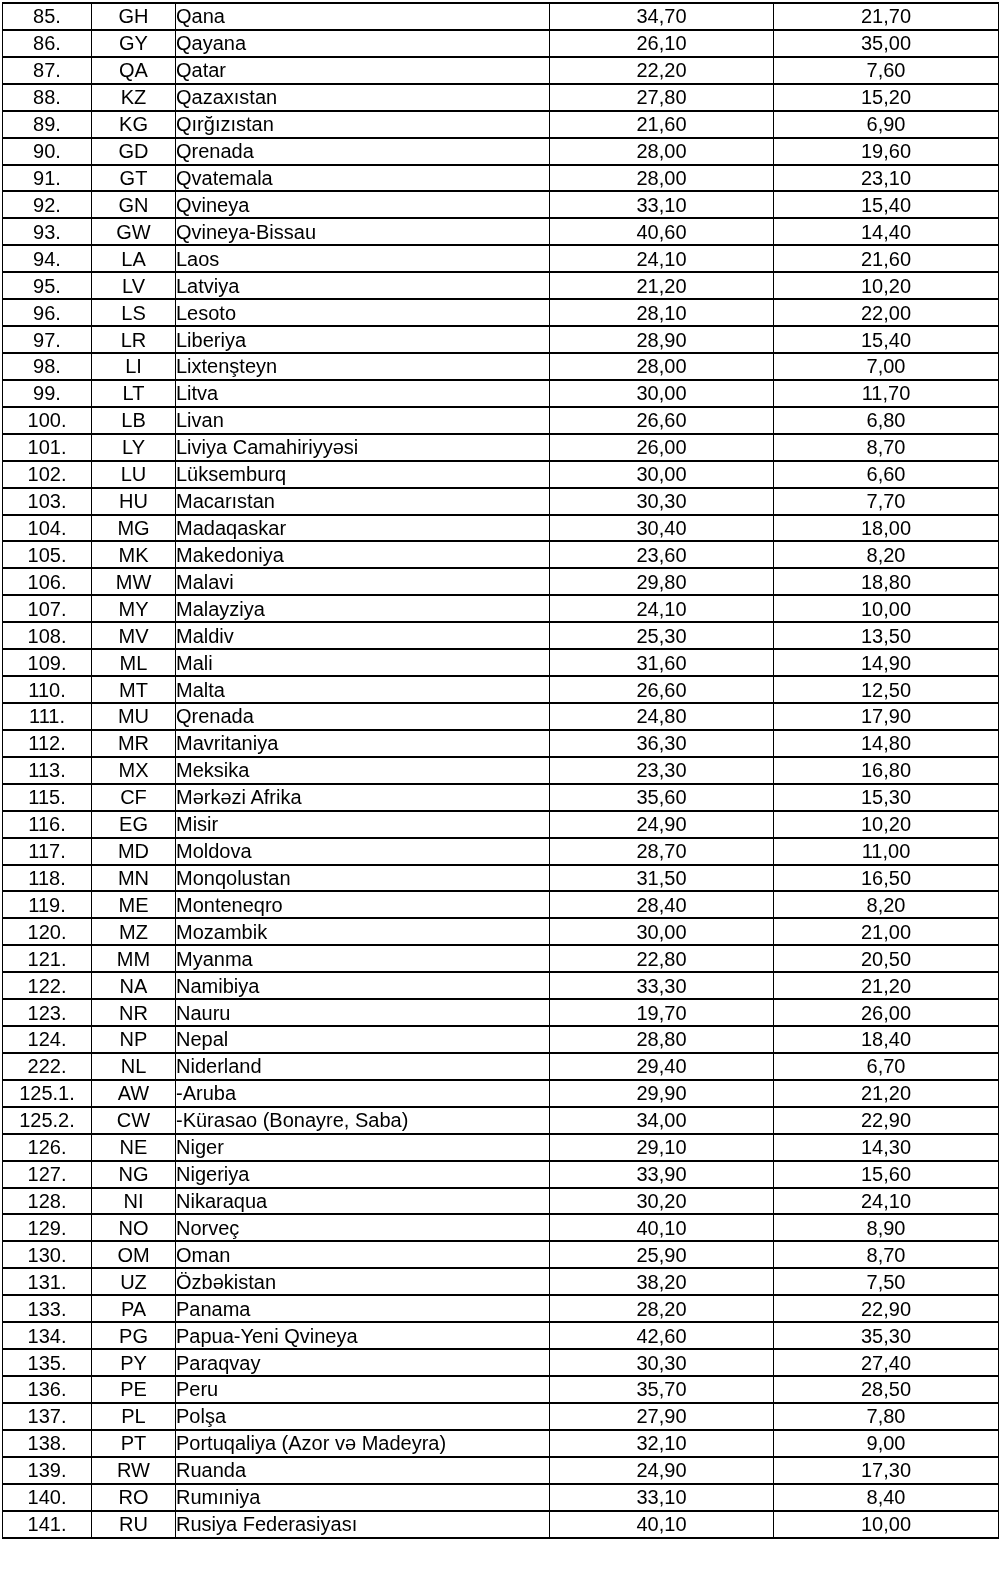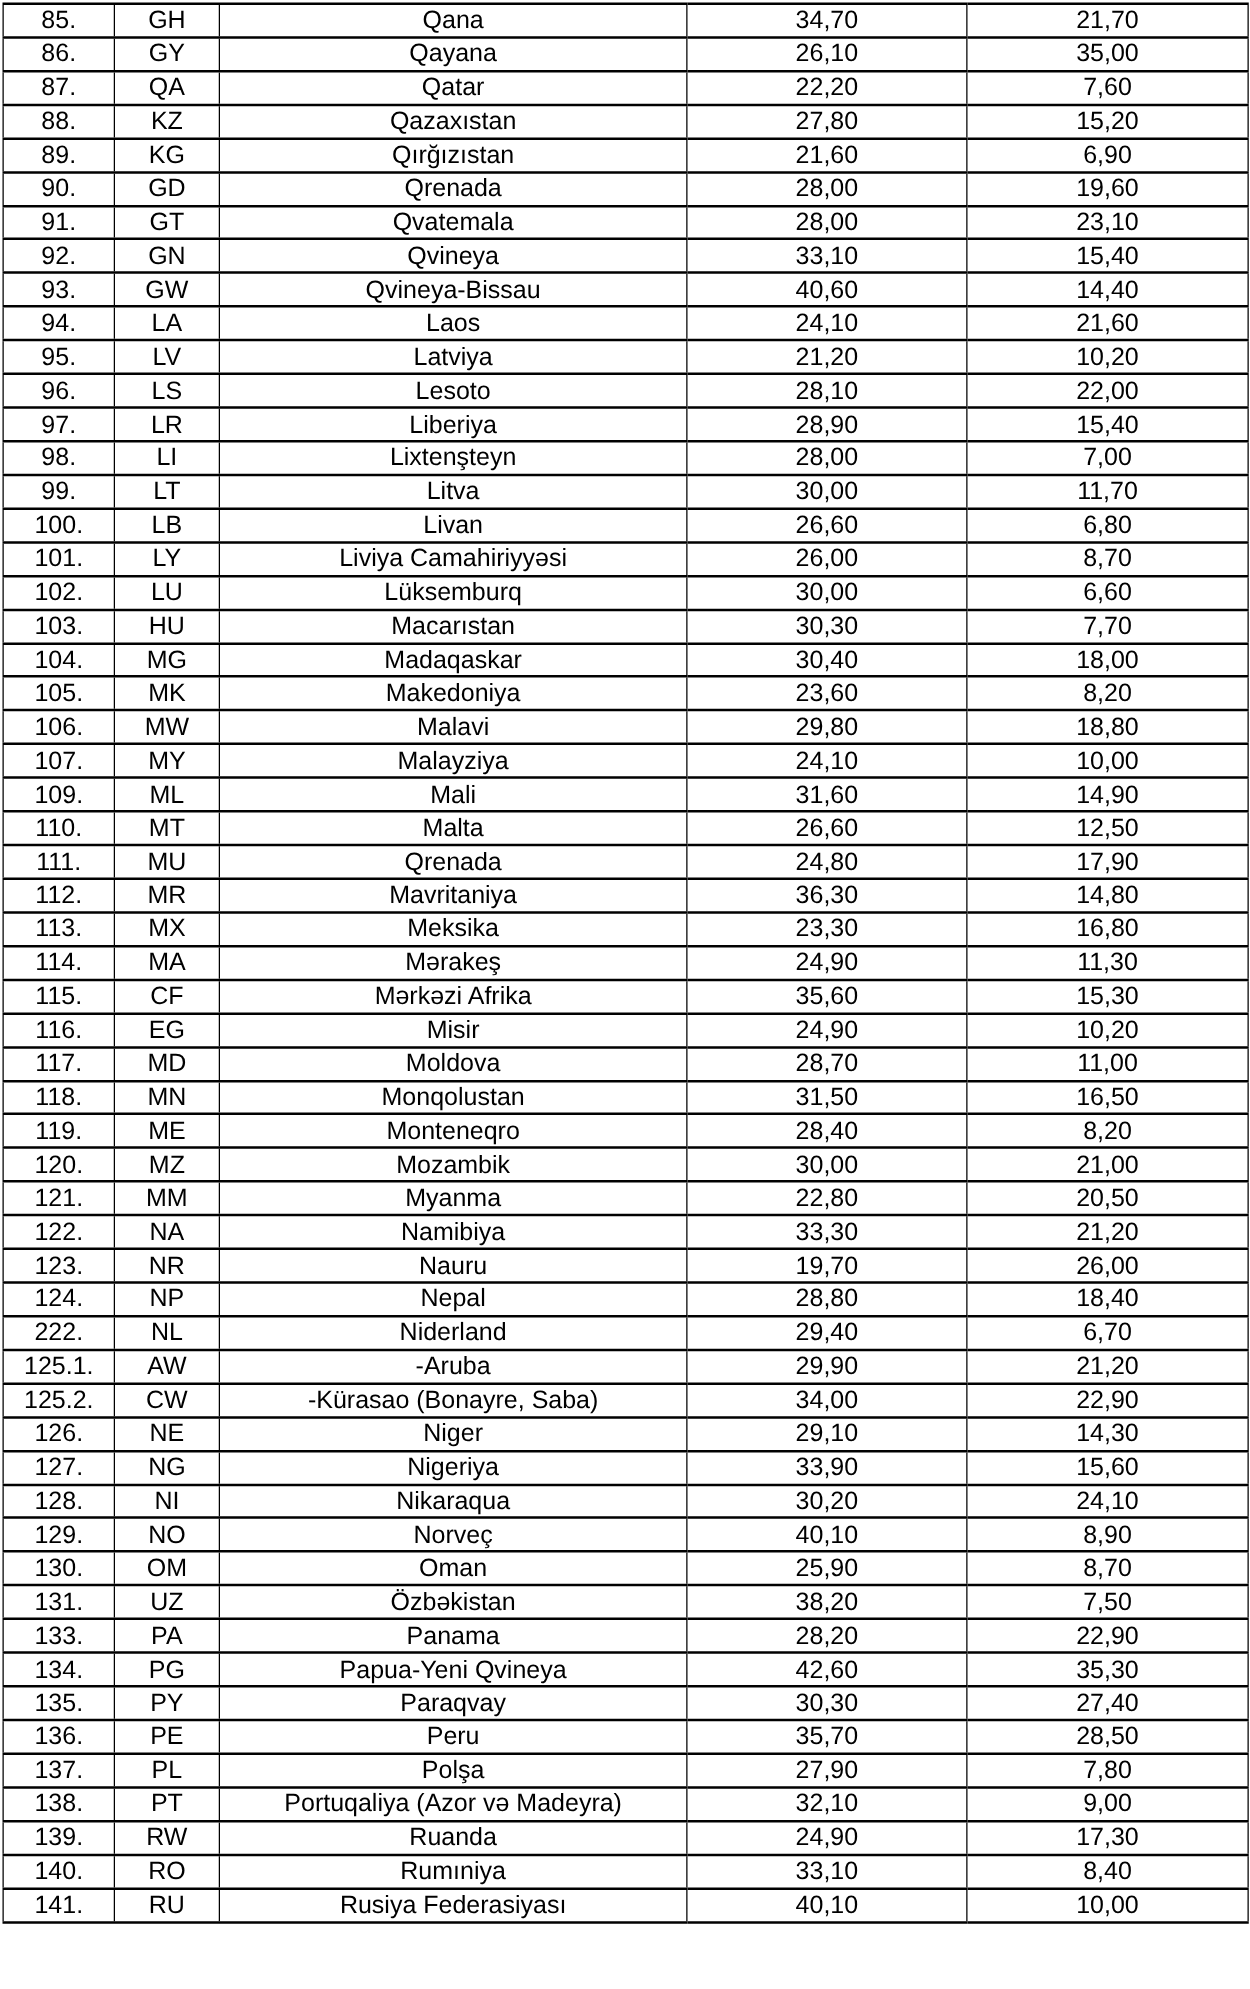--- a/index.html
+++ b/index.html
@@ -44,7 +44,7 @@
   }
   td.cell-num   { text-align: center; }
   td.cell-code  { text-align: center; margin-top: 40px; }
-  td.cell-name  { text-align: center; padding-left: 9px; }
+  td.cell-name  { text-align: left; padding-left: 9px; }
   td.cell-val   { text-align: center; }
 </style>
 </head>

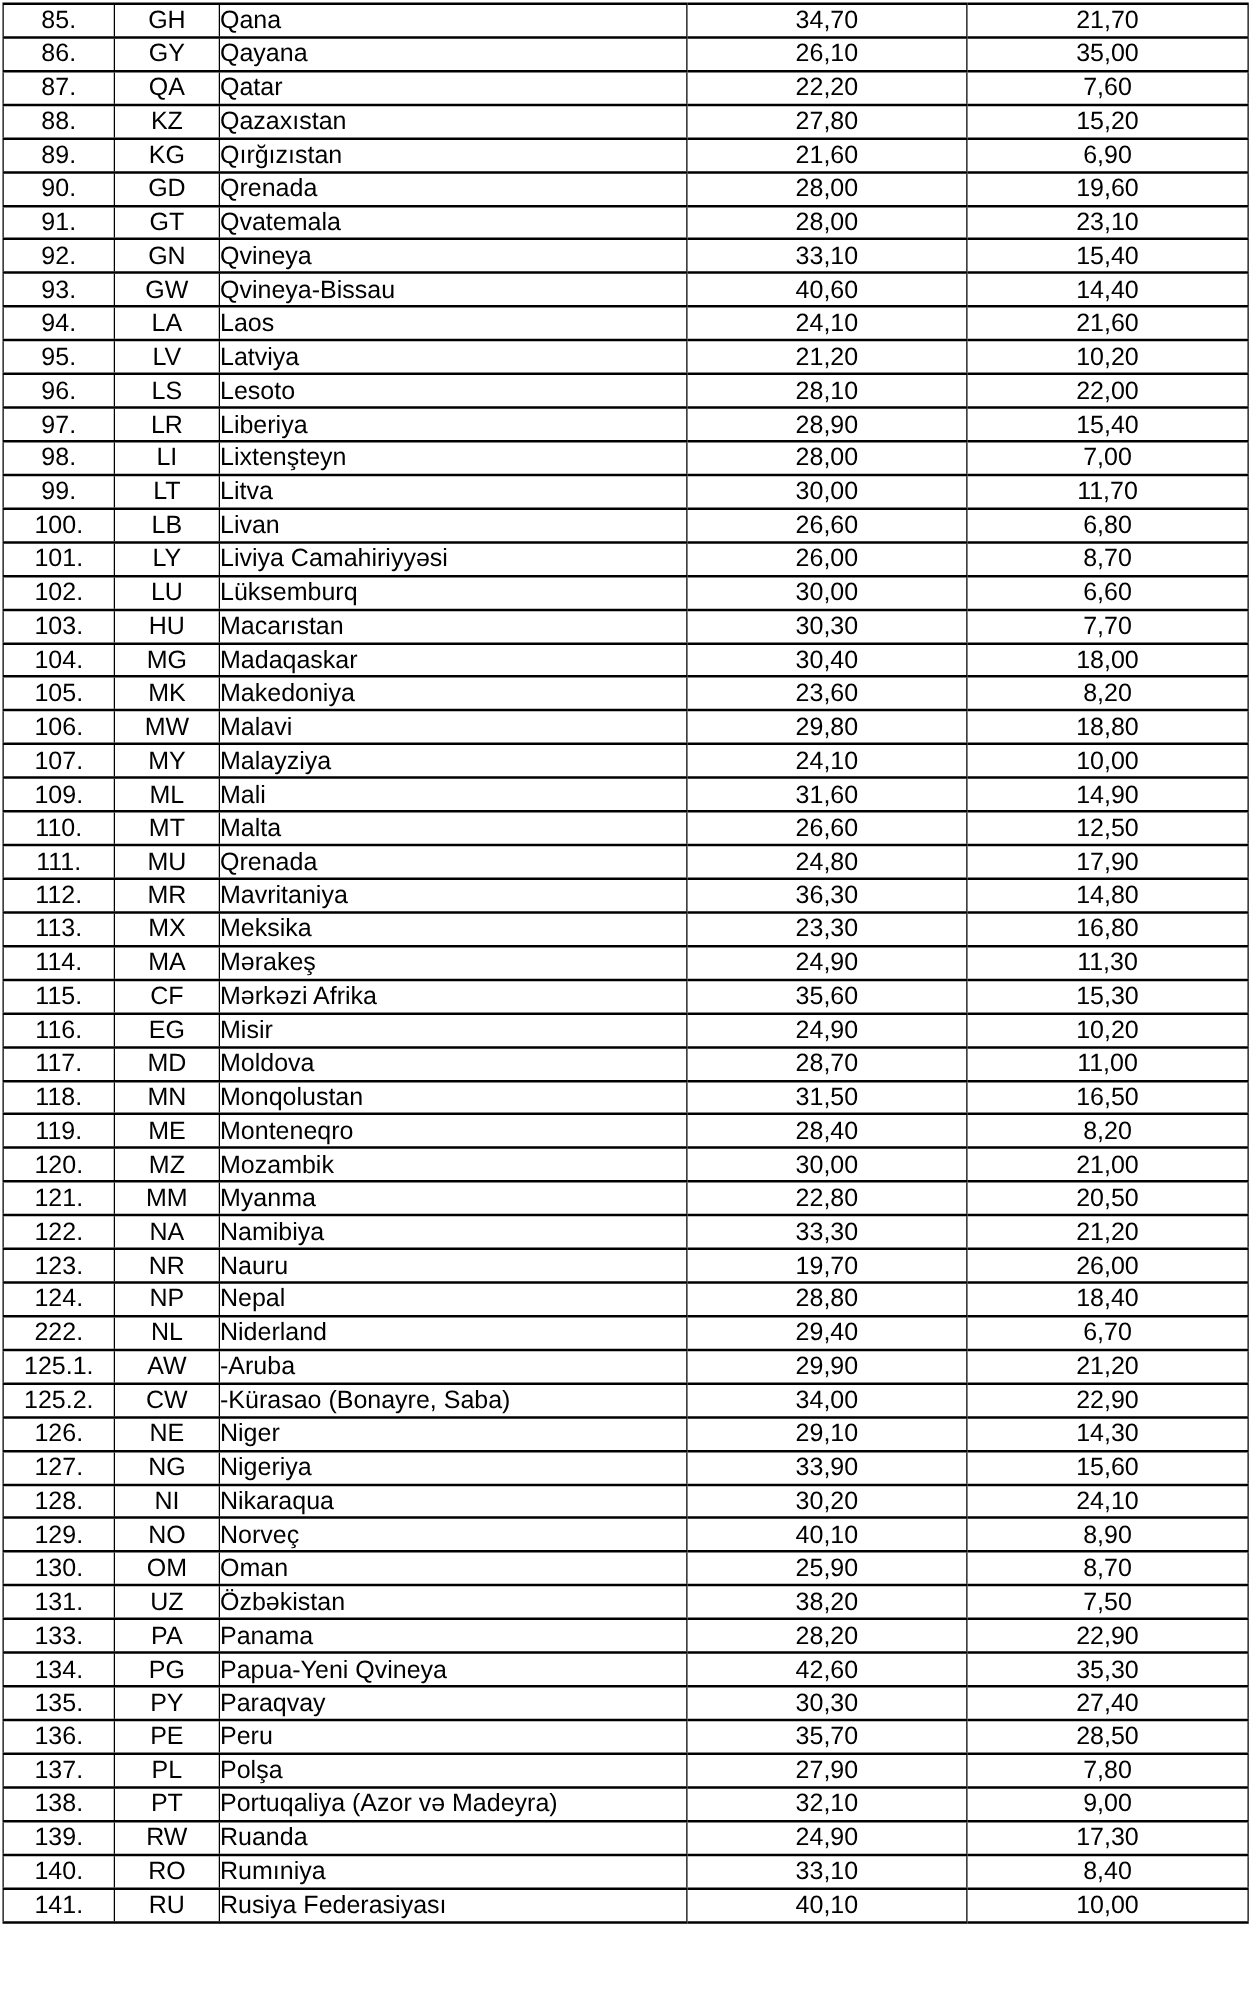--- a/index.html
+++ b/index.html
@@ -222,6 +222,13 @@
           <td class="cell-val">10,00</td>
         </tr>
         <tr>
+          <td class="cell-num">108.</td>
+          <td class="cell-code">MV</td>
+          <td class="cell-name">Maldiv</td>
+          <td class="cell-val">25,30</td>
+          <td class="cell-val">13,50</td>
+        </tr>
+        <tr>
           <td class="cell-num">109.</td>
           <td class="cell-code">ML</td>
           <td class="cell-name">Mali</td>

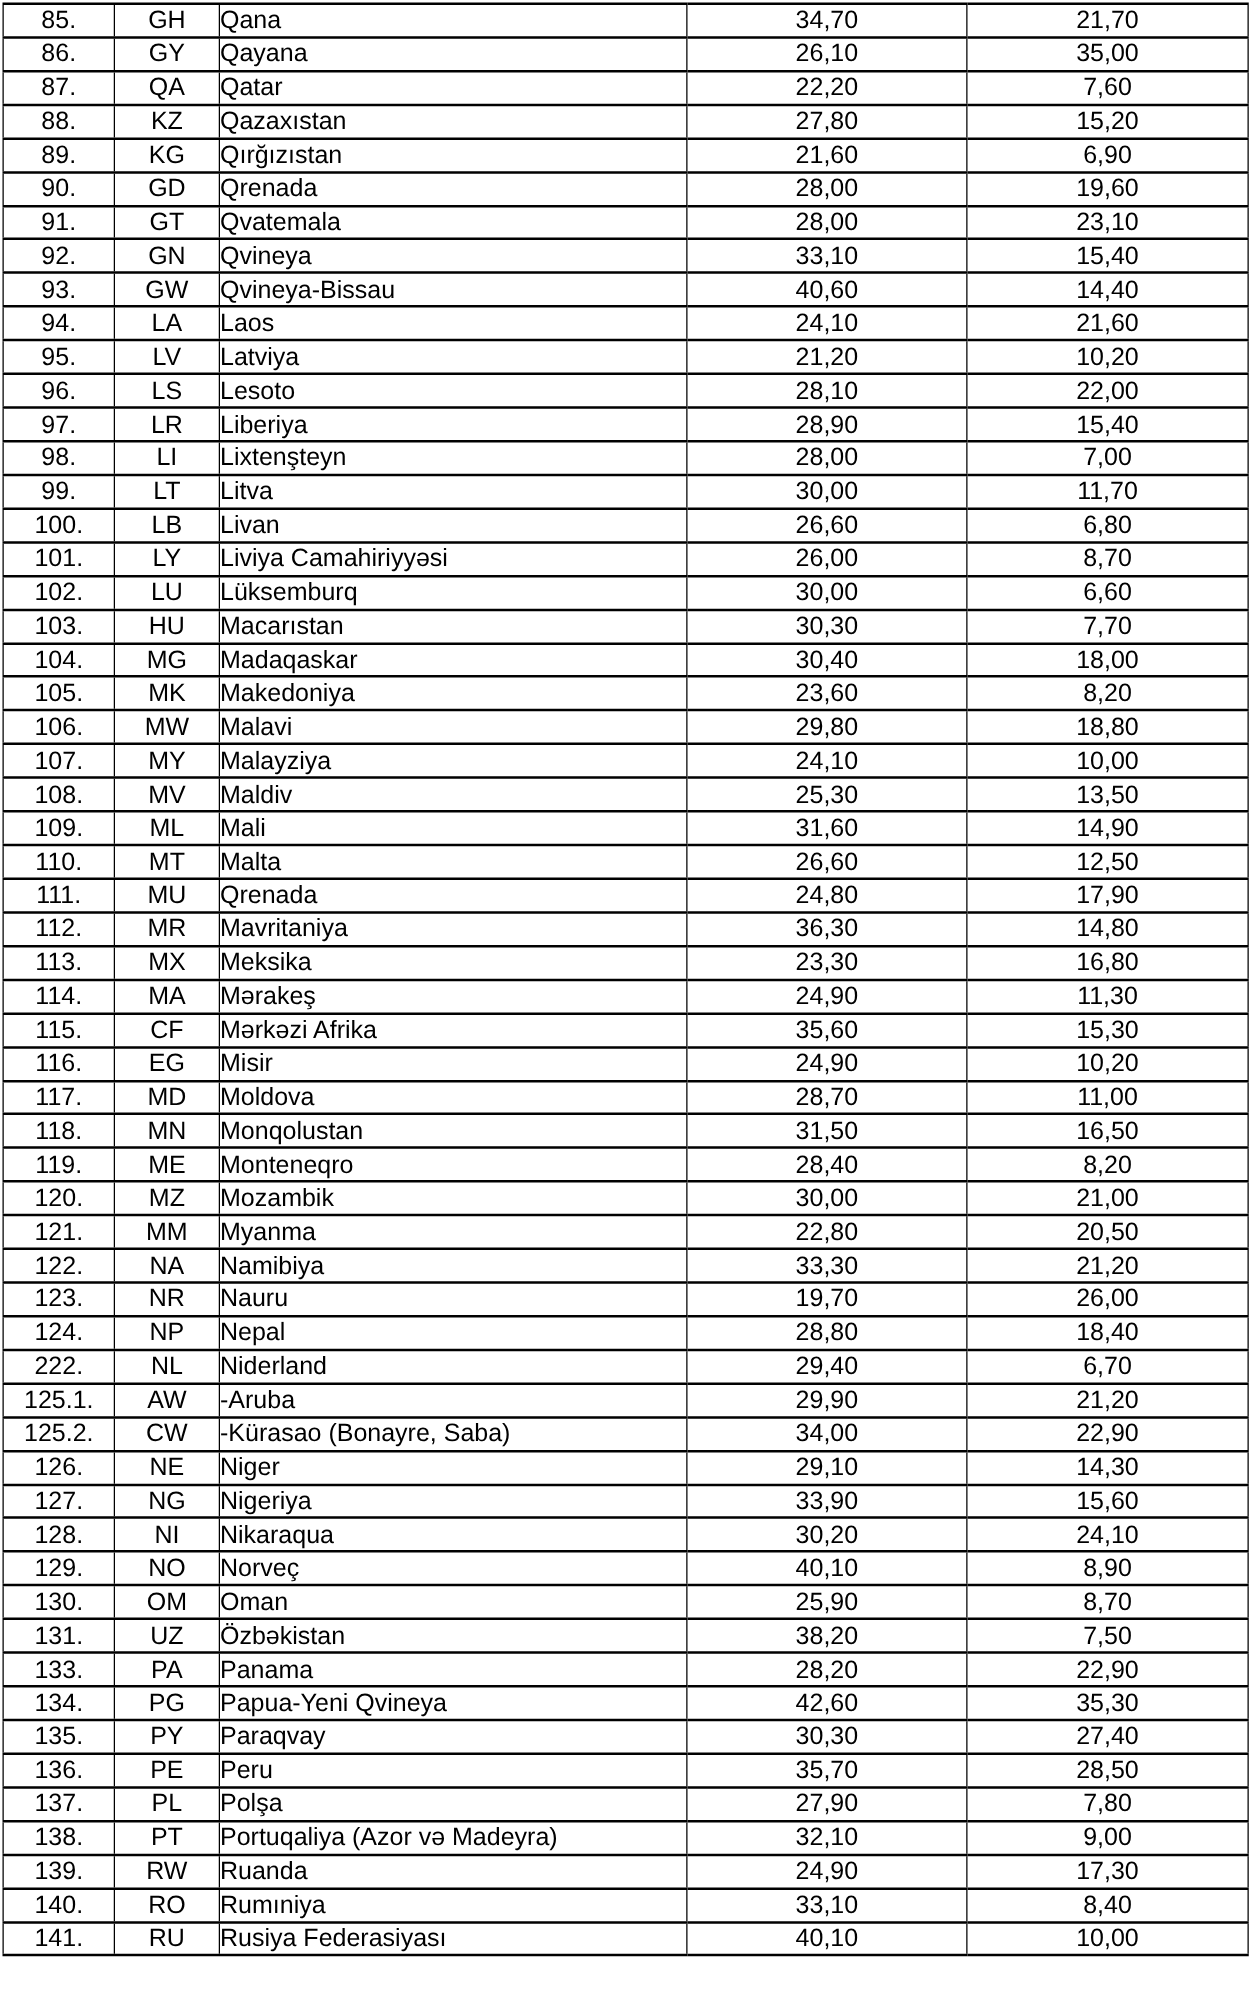--- a/index.html
+++ b/index.html
@@ -264,13 +264,6 @@
           <td class="cell-val">16,80</td>
         </tr>
         <tr>
-          <td class="cell-num">114.</td>
-          <td class="cell-code">MA</td>
-          <td class="cell-name">Mərakeş</td>
-          <td class="cell-val">24,90</td>
-          <td class="cell-val">11,30</td>
-        </tr>
-        <tr>
           <td class="cell-num">115.</td>
           <td class="cell-code">CF</td>
           <td class="cell-name">Mərkəzi Afrika</td>

